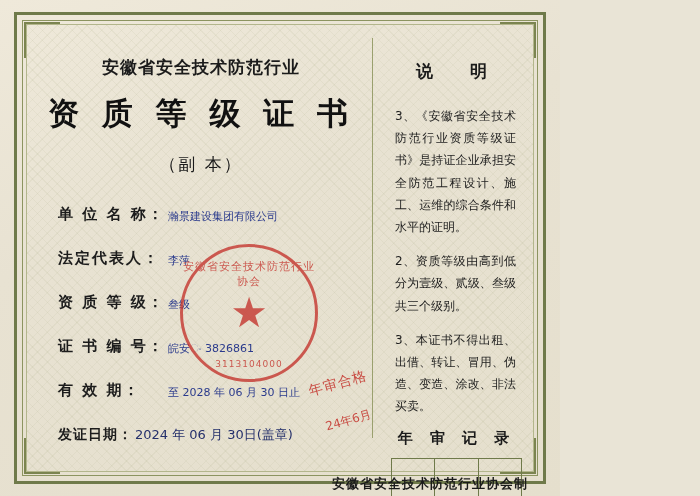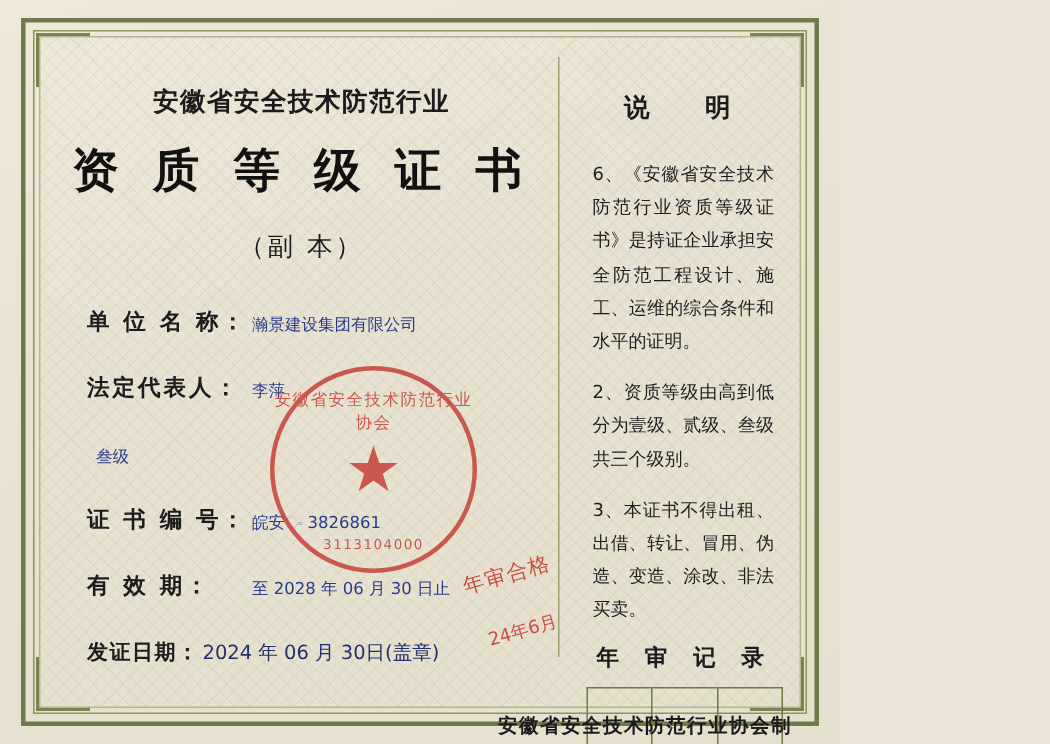--- a/index.html
+++ b/index.html
@@ -334,7 +334,7 @@
     <div class="right-pane">
       <div class="notes-title">说　明</div>
       <div class="notes">
-        <div class="note-item">6、《安徽省安全技术防范行业资质等级证书》是持证企业承担安全防范工程设计、施工、运维的综合条件和水平的证明。</div>
+        <div class="note-item">3、《安徽省安全技术防范行业资质等级证书》是持证企业承担安全防范工程设计、施工、运维的综合条件和水平的证明。</div>
         <div class="note-item">2、资质等级由高到低分为壹级、贰级、叁级共三个级别。</div>
         <div class="note-item">3、本证书不得出租、出借、转让、冒用、伪造、变造、涂改、非法买卖。</div>
       </div>

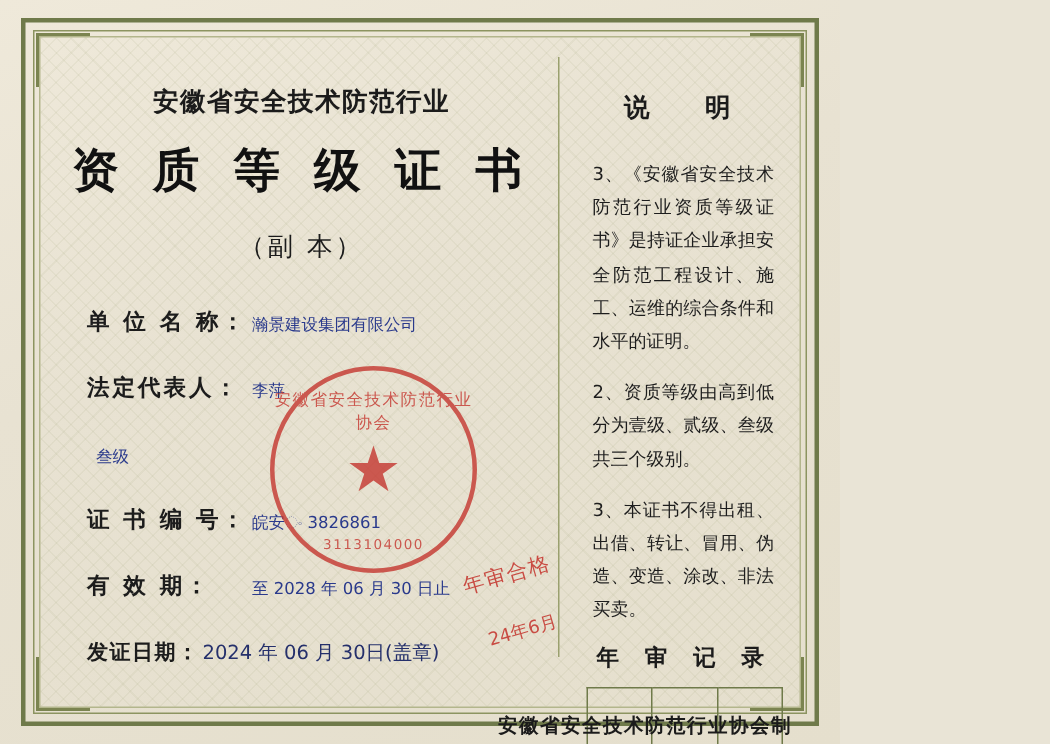--- a/index.html
+++ b/index.html
@@ -306,6 +306,7 @@
           <span class="field-value blue">李萍</span>
         </div>
         <div class="field-row">
+          <span class="field-label">资 质 等 级：</span>
           <span class="field-value blue">叁级</span>
         </div>
         <div class="field-row">

